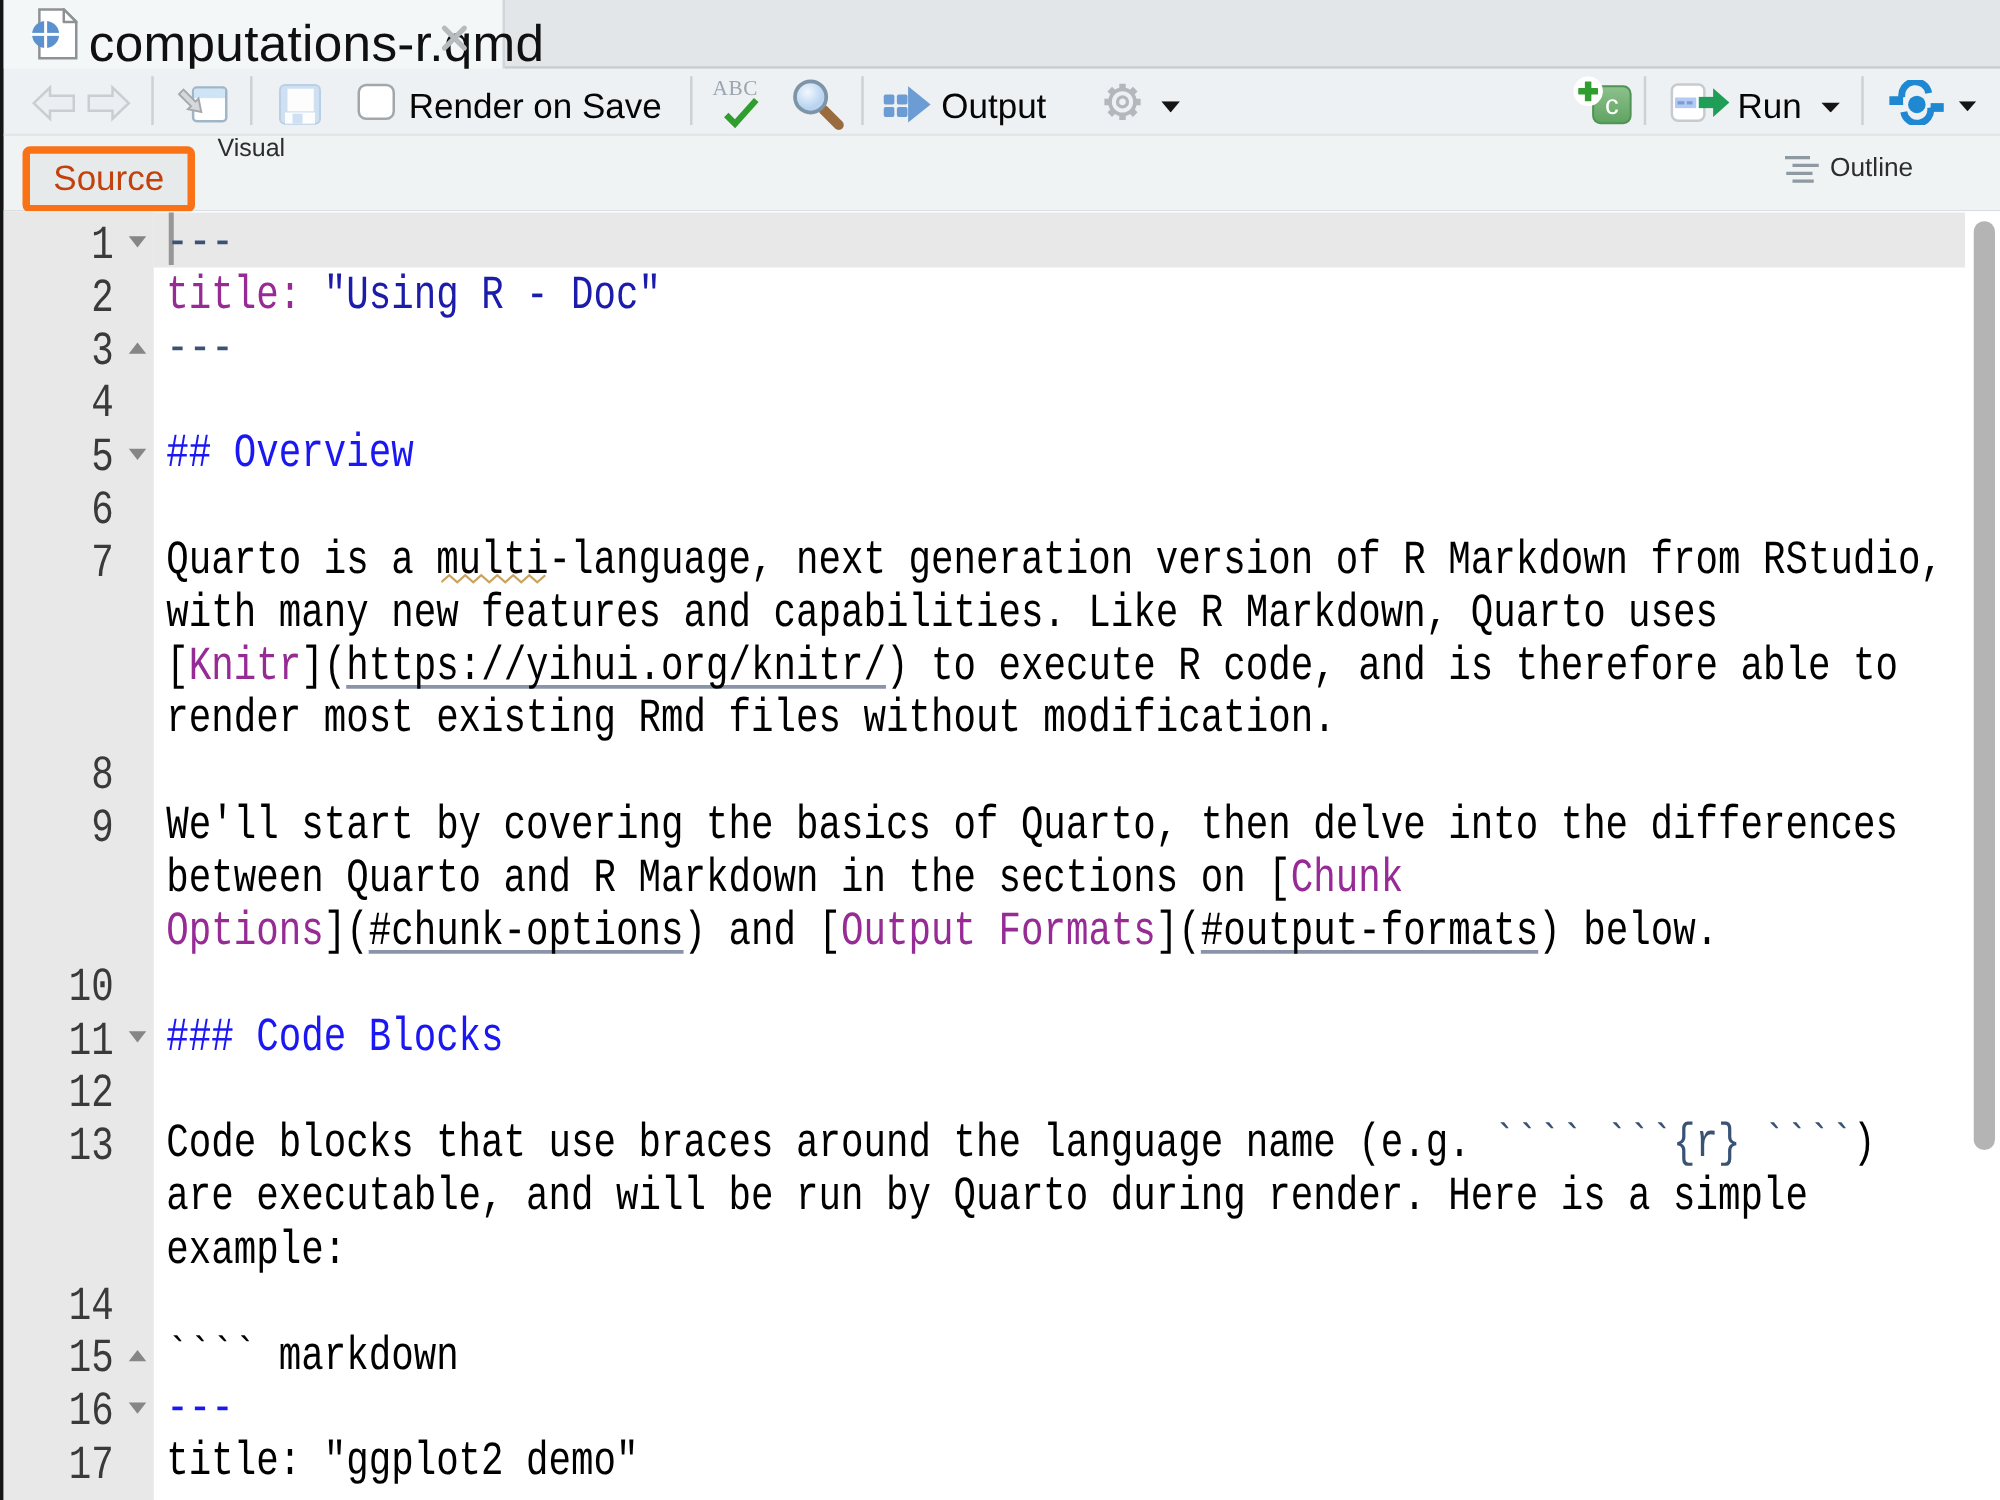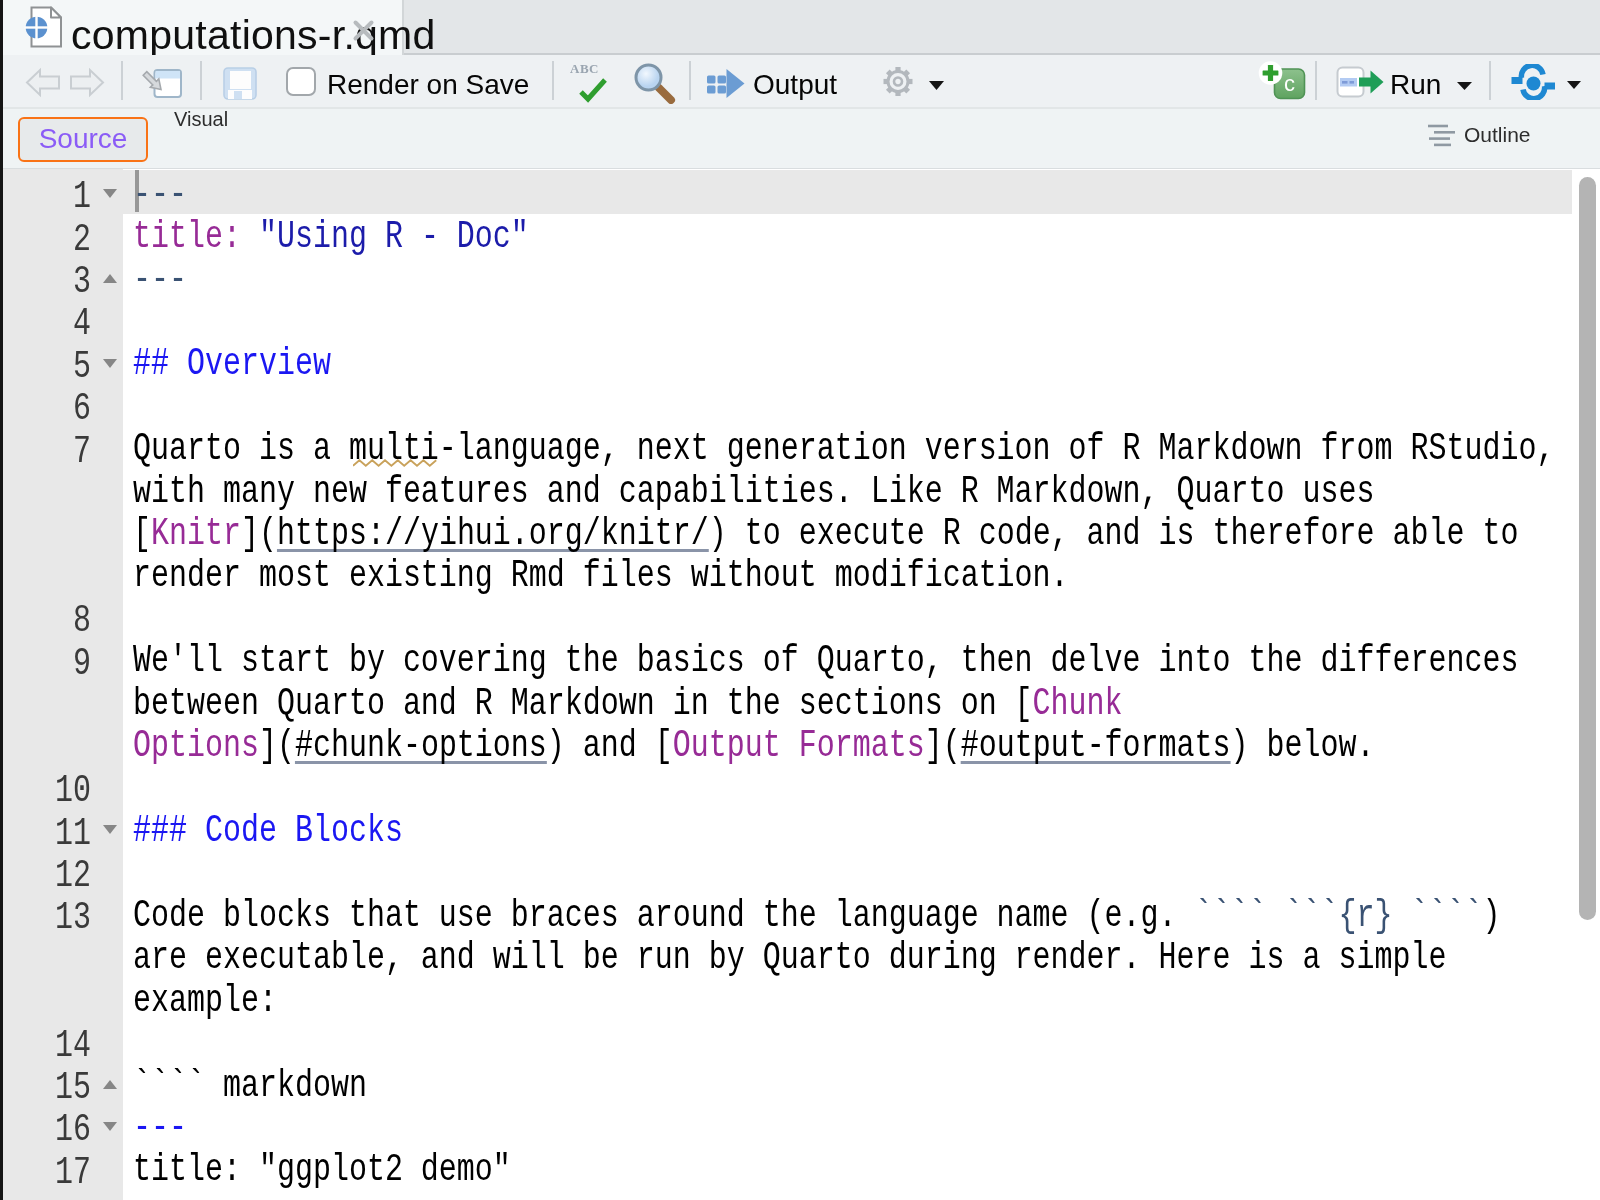--- a/index.html
+++ b/index.html
@@ -75,7 +75,7 @@
 <div class="lbl" style="left:327px;top:69px">Render on Save</div>
 <div class="sep" style="left:552px"></div>
 
-<div class="abs" style="left:570px;top:61px;font-family:'Liberation Serif',serif;font-weight:bold;font-size:13px;color:#9aa5b0;letter-spacing:0.5px">ABC</div>
+<div class="abs" style="left:570px;top:61px;font-family:'Liberation Serif',serif;font-weight:normal;font-size:17px;color:#9aa5b0;letter-spacing:0.5px">ABC</div>
 <svg class="abs" style="left:578px;top:77px" width="30" height="26" viewBox="0 0 30 26">
   <path d="M3 15 L10 22 L27 3" stroke="#2f9e2f" stroke-width="5" fill="none"></path>
 </svg>

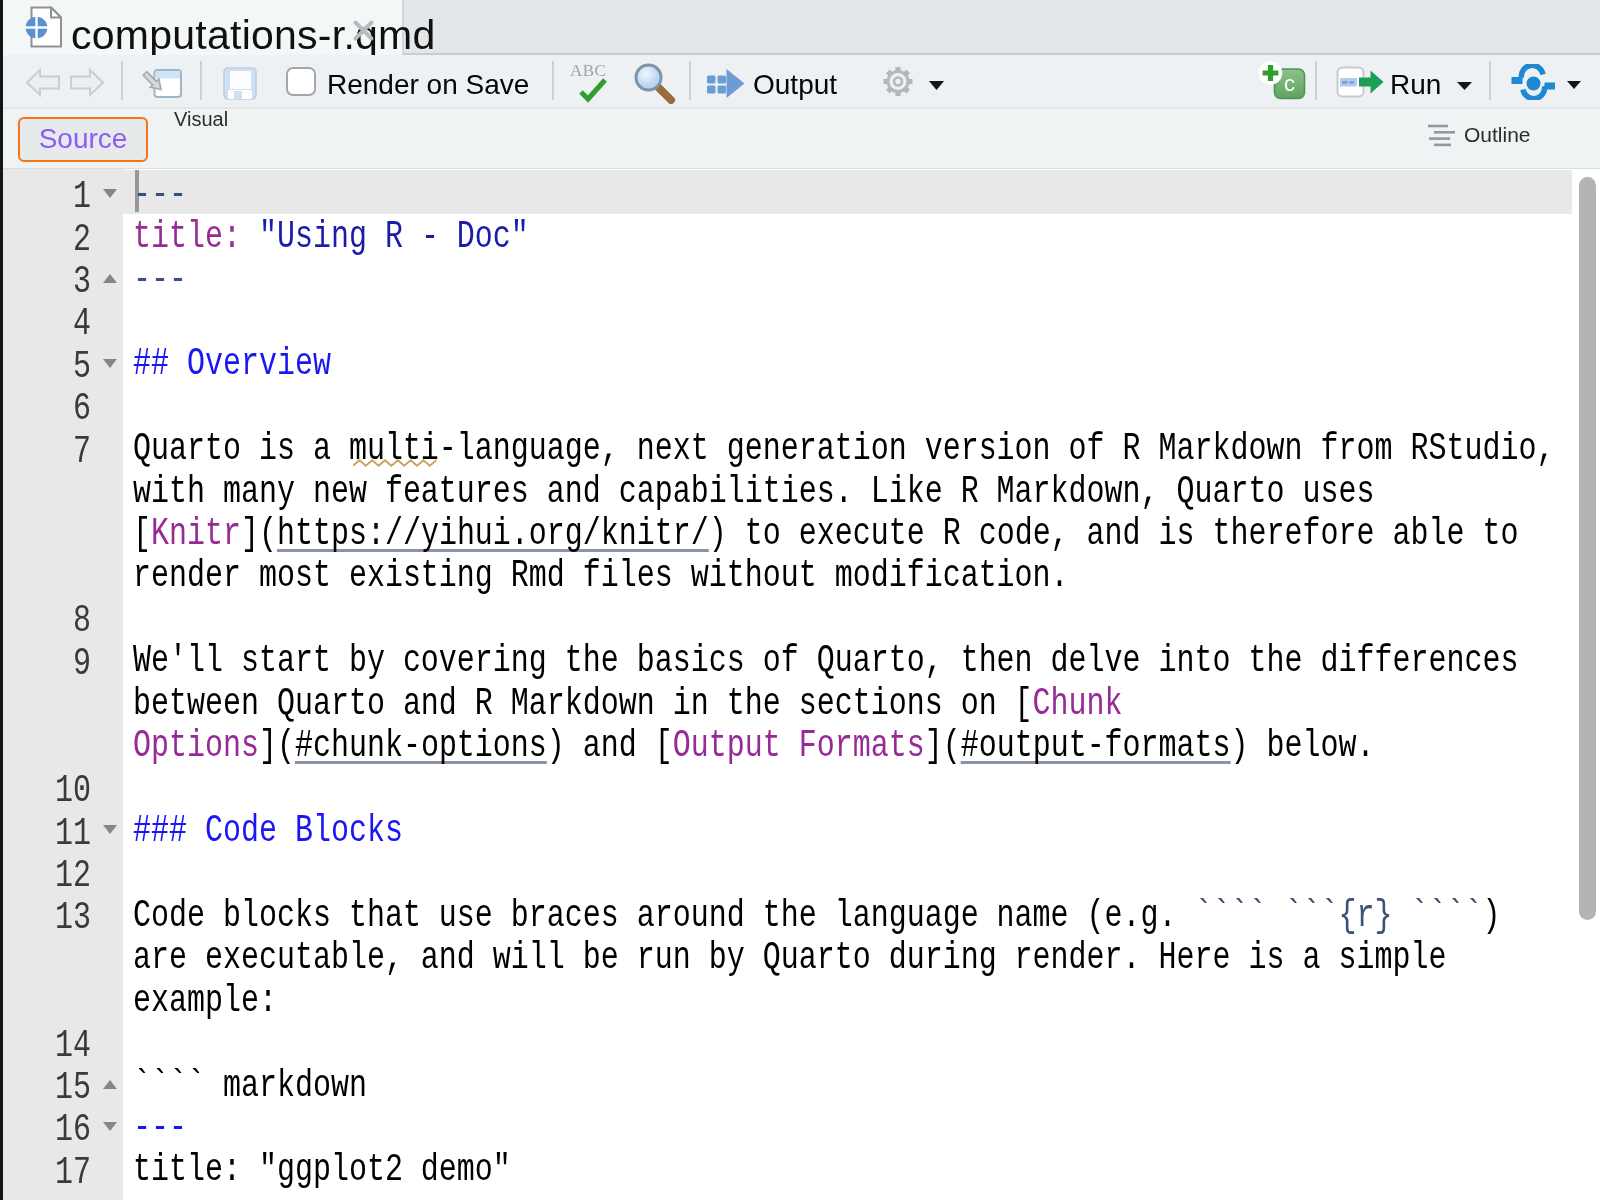--- a/index.html
+++ b/index.html
@@ -11,8 +11,8 @@
   #toolbar{left:3px;top:55px;width:1597px;height:52px;background:#eef1f3;border-bottom:2px solid #e2e6e7;}
   .sep{position:absolute;top:61px;height:39px;width:2px;background:#ccd1d5;}
   #subbar{left:3px;top:109px;width:1597px;height:59px;background:#eff3f4;border-bottom:1px solid #d9dddf;}
-  #srcbtn{left:18px;top:117px;width:126px;height:41px;background:#e7eaeb;border:2px solid #f97316;border-radius:6px;
-     font-size:28px;color:#8b5cf6;text-align:center;line-height:40px;}
+  #srcbtn{left:18px;top:117px;width:126px;height:41px;background:#e7eaeb;border:6px solid #f97316;border-radius:6px;
+     font-size:28px;color:#c2410c;text-align:center;line-height:40px;}
   #visual{left:174px;top:108px;font-size:20px;color:#2d2d2d;}
   #outline-txt{left:1464px;top:123px;font-size:21px;color:#2d2d2d;}
   .lbl{position:absolute;font-size:28px;color:#060606;}

